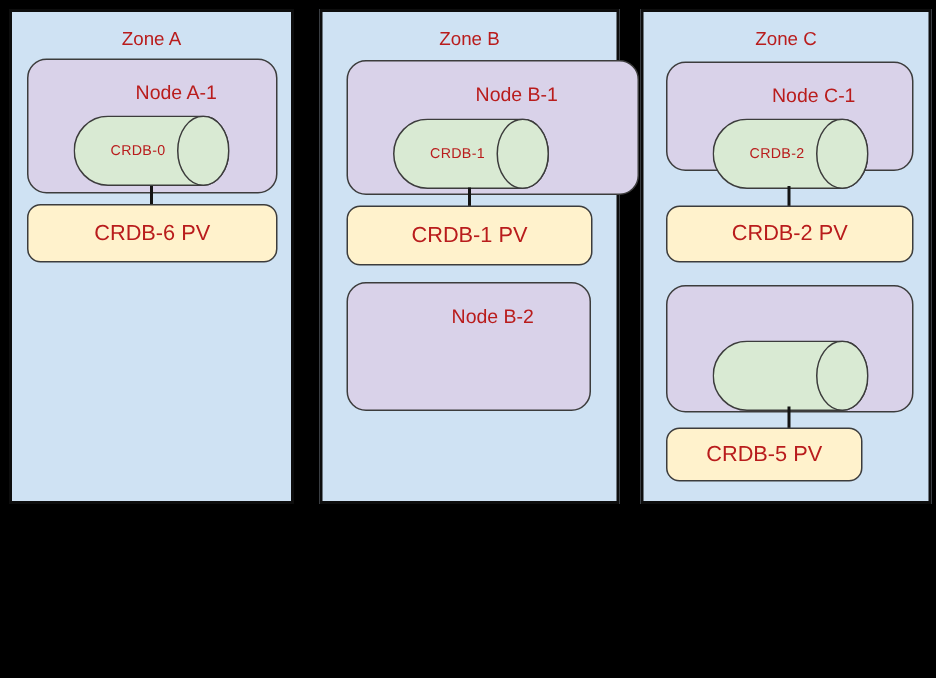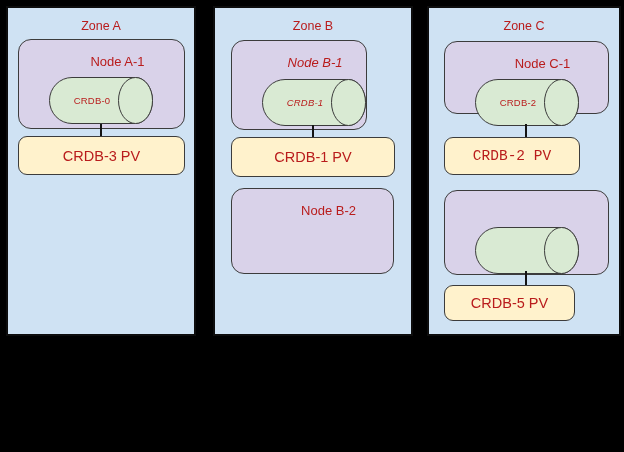--- a/index.html
+++ b/index.html
@@ -30,7 +30,7 @@
     text-align:center;font-size:13px;line-height:15px;margin-left:16px;
   }
   .nodeA1{left:10px;top:31px;width:167px;height:90px;}
-  .nodeB1{left:16px;top:32px;width:136px;height:90px;font-style:italic;}
+  .nodeB1{left:16px;top:32px;width:195px;height:90px;}
   .nodeB2{left:16px;top:180px;width:163px;height:86px;padding-left:34px;}
   .nodeC1{left:15px;top:33px;width:165px;height:73px;}
   .nodeC2{left:15px;top:182px;width:165px;height:85px;}

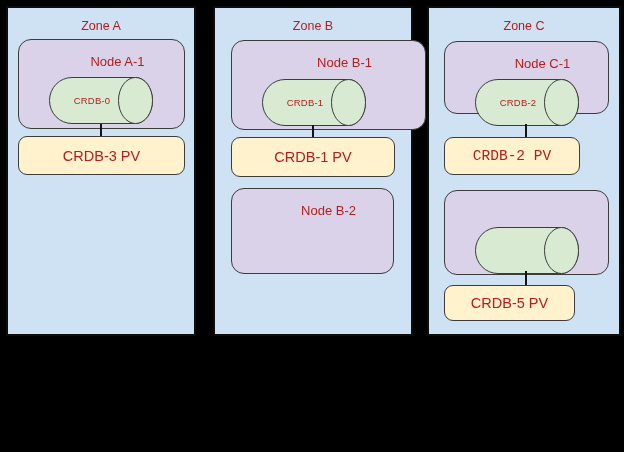--- a/index.html
+++ b/index.html
@@ -82,7 +82,7 @@
     </div>
     <div class="connector conA"></div>
     <div class="pv pvA">
-      <span>CRDB-3 PV</span>
+      <span>CRDB-6 PV</span>
     </div>
   </section>
 

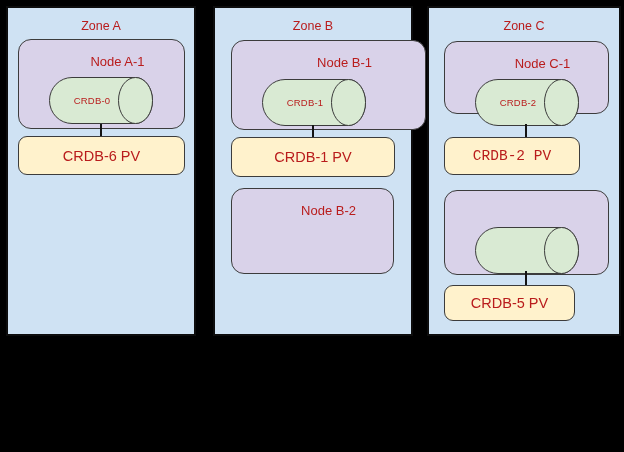--- a/index.html
+++ b/index.html
@@ -58,7 +58,7 @@
   }
   .pvA{left:10px;top:128px;width:167px;height:39px;}
   .pvB{left:16px;top:129px;width:164px;height:40px;}
-  .pvC1{left:15px;top:129px;width:136px;height:38px;font-family:Liberation Mono, monospace;}
+  .pvC1{left:15px;top:129px;width:165px;height:38px;}
   .pvC2{left:15px;top:277px;width:131px;height:36px;}
   .cyl-body{fill:var(--cyl-fill,#d9ead3);stroke:var(--shape-border,#3c3c3c);stroke-width:1;}
 </style>

